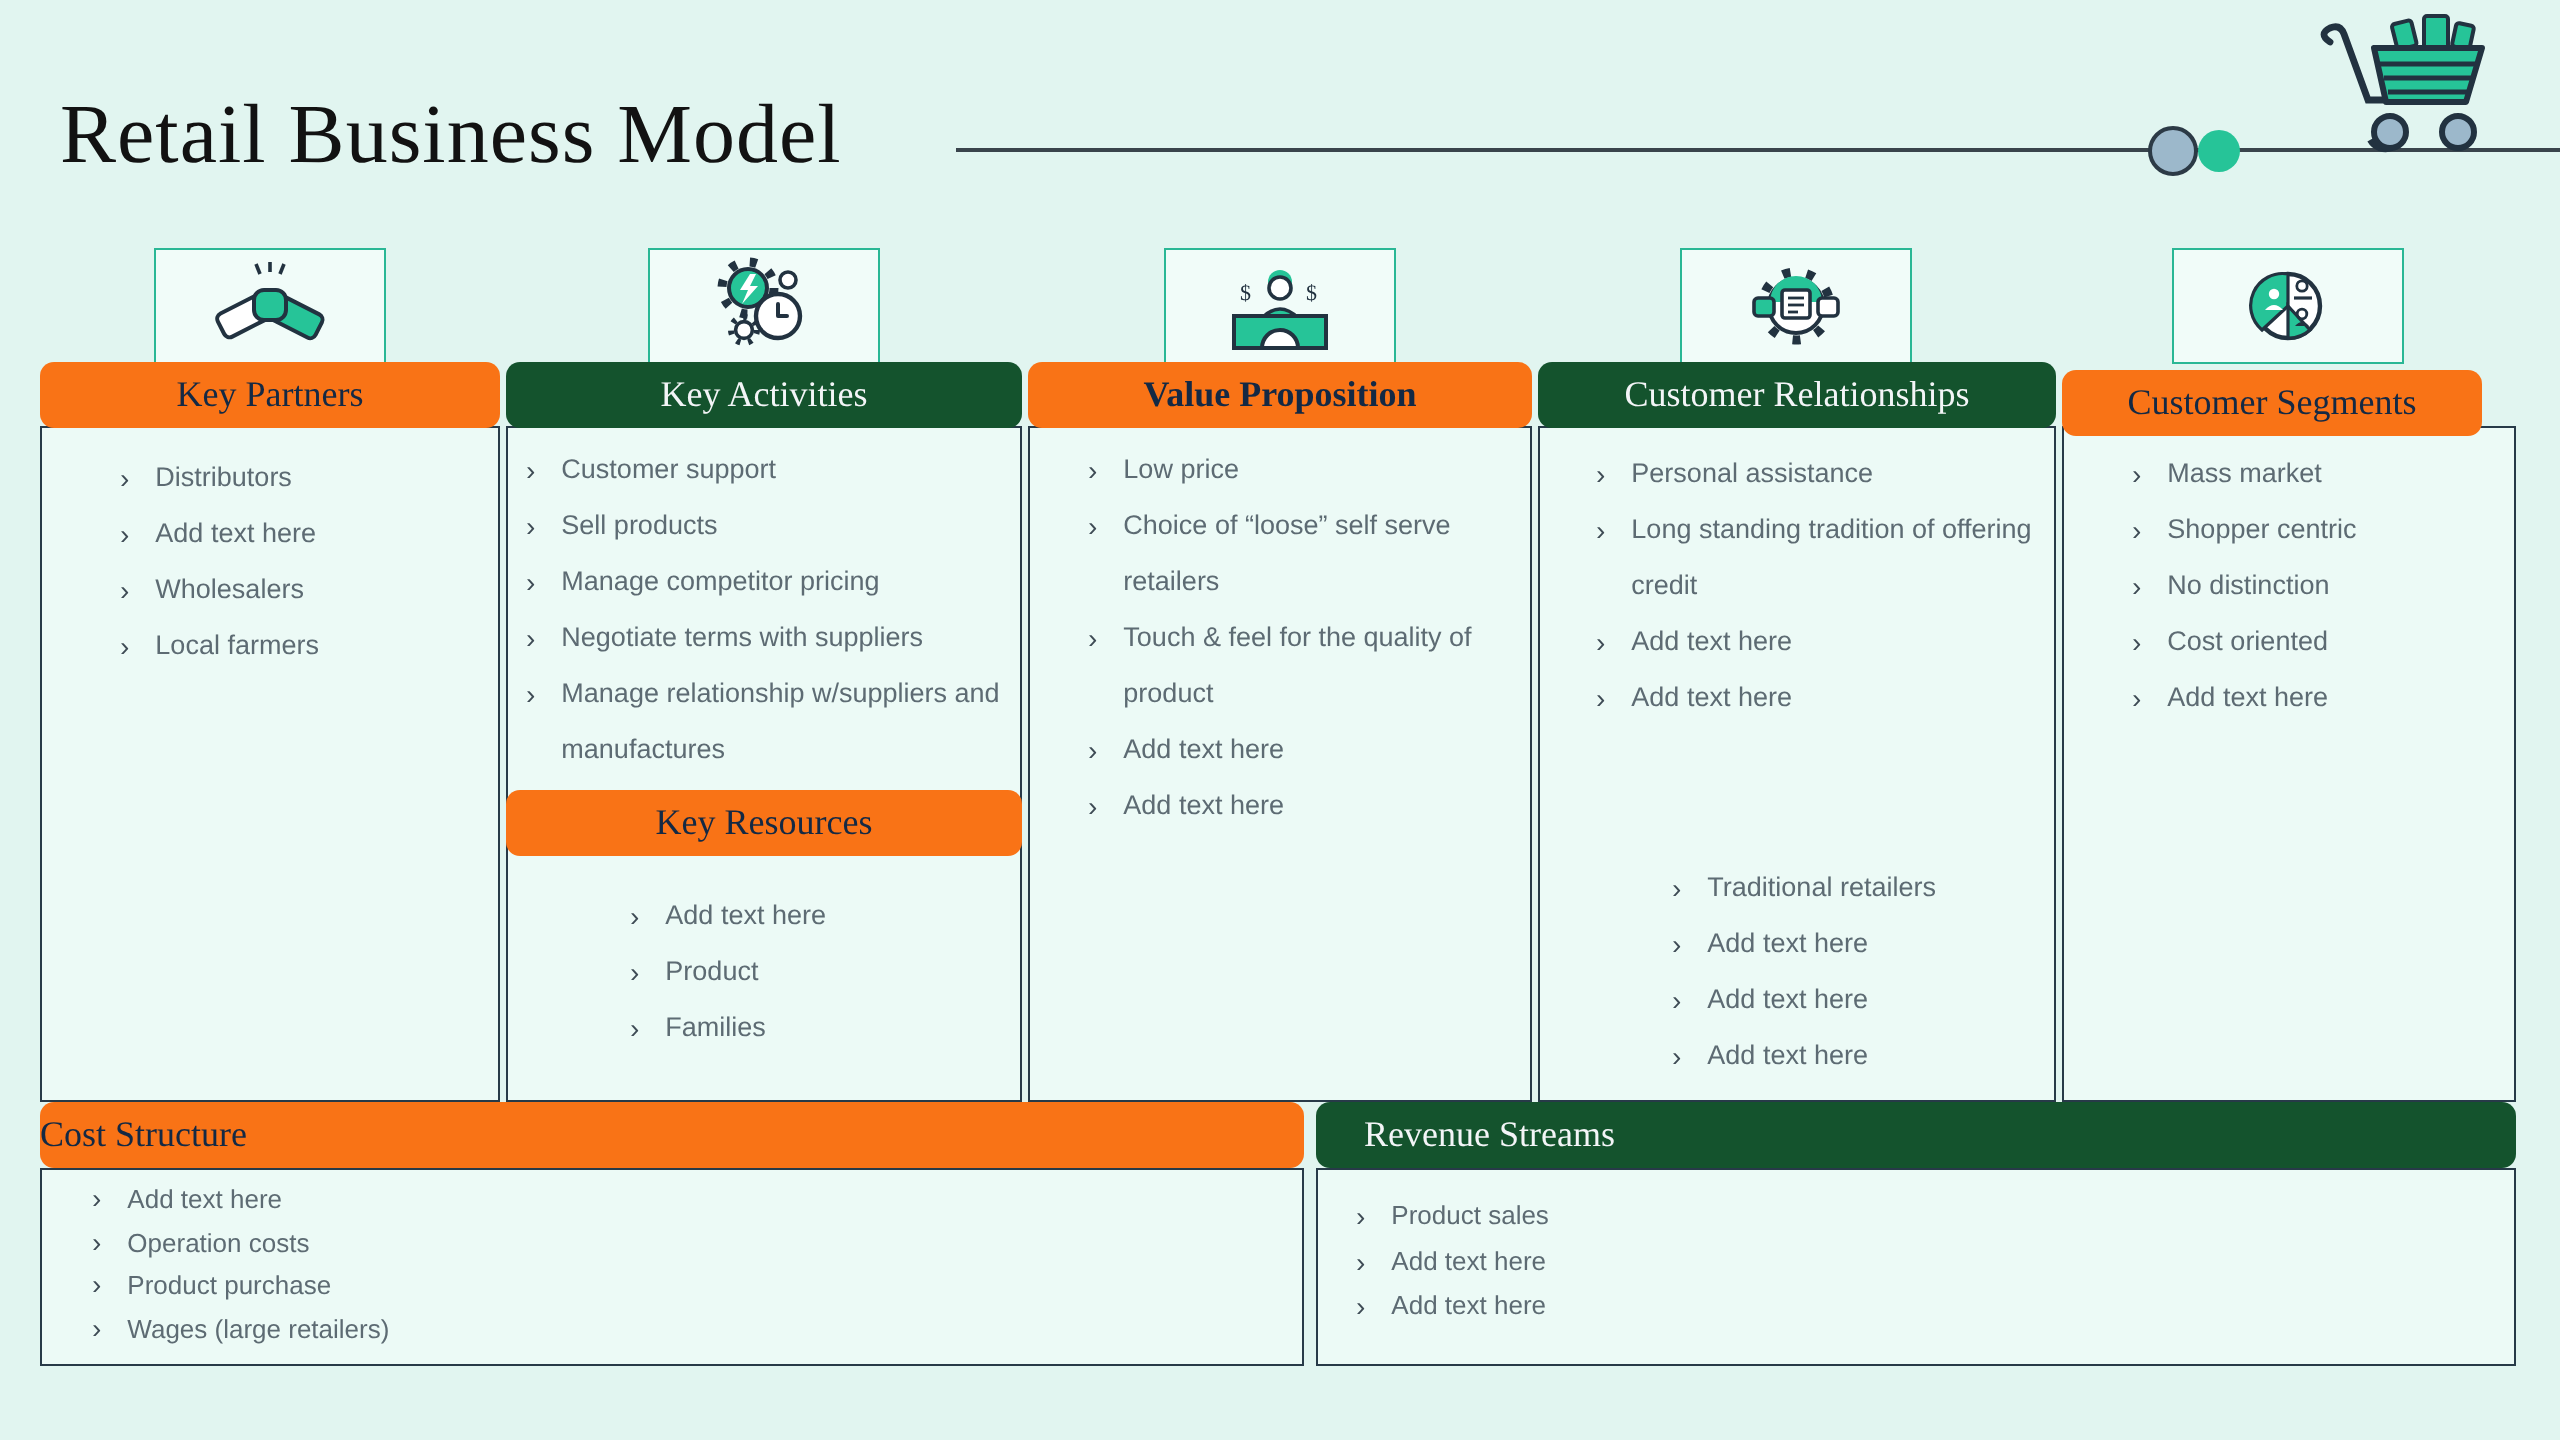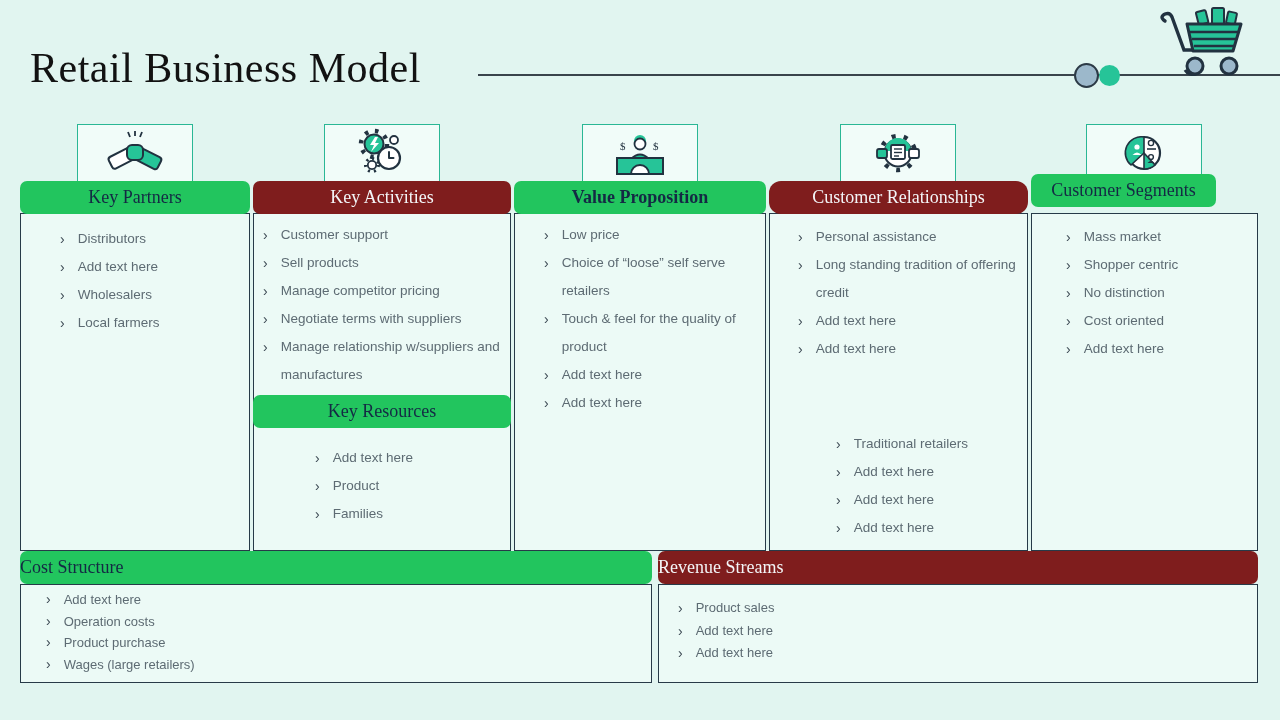--- a/index.html
+++ b/index.html
@@ -21,7 +21,7 @@
   .bar{position:absolute;height:33px;border-radius:7px;box-sizing:border-box;display:flex;
        align-items:center;justify-content:center;font-family:"Liberation Serif",serif;
        font-size:18px;z-index:3;}
-  .bar.green{background:#22c55e;color:#142944;}
+  .bar.green{background:#f97316;color:#142944;}
   .bar.navy{background:#7f1d1d;color:#f3f5f7;text-align:right;}
   .bar.left{justify-content:flex-start;}
 

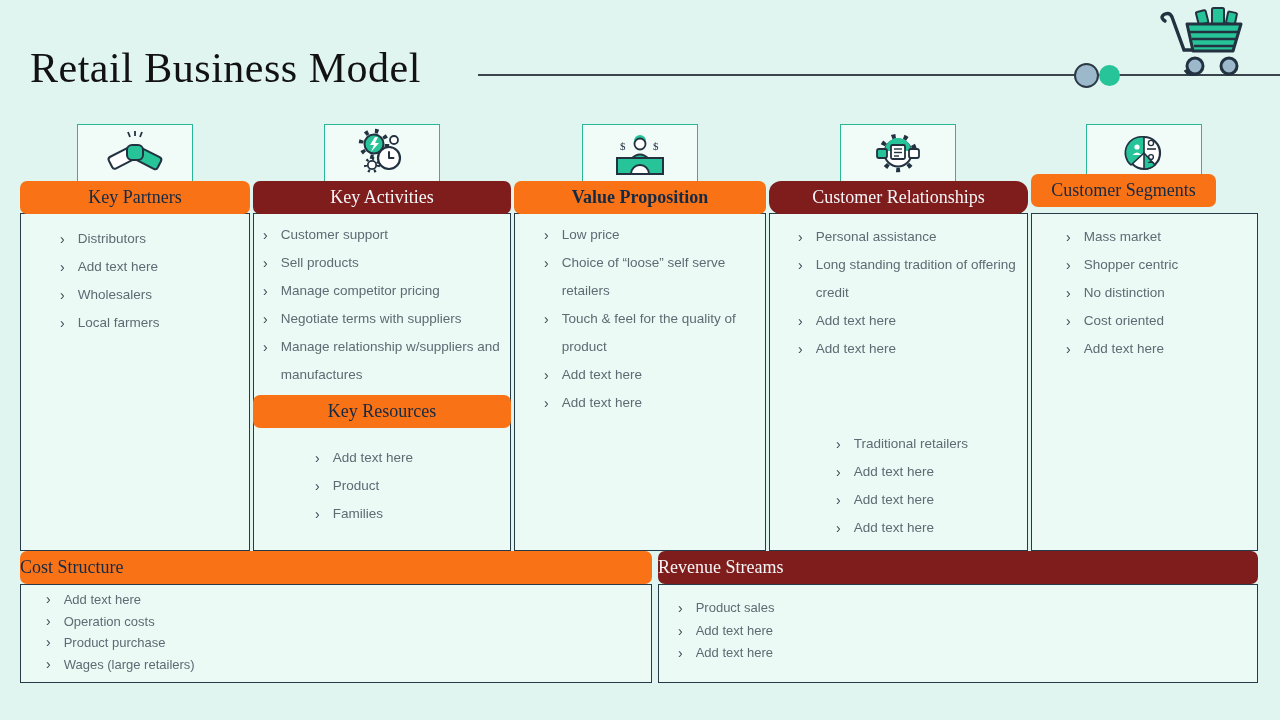--- a/index.html
+++ b/index.html
@@ -22,7 +22,7 @@
        align-items:center;justify-content:center;font-family:"Liberation Serif",serif;
        font-size:18px;z-index:3;}
   .bar.green{background:#f97316;color:#142944;}
-  .bar.navy{background:#7f1d1d;color:#f3f5f7;text-align:right;}
+  .bar.navy{background:#14532d;color:#f3f5f7;text-align:right;}
   .bar.left{justify-content:flex-start;}
 
   .panel{position:absolute;border:1.5px solid #273a48;background:#ecfaf6;box-sizing:border-box;z-index:1;}

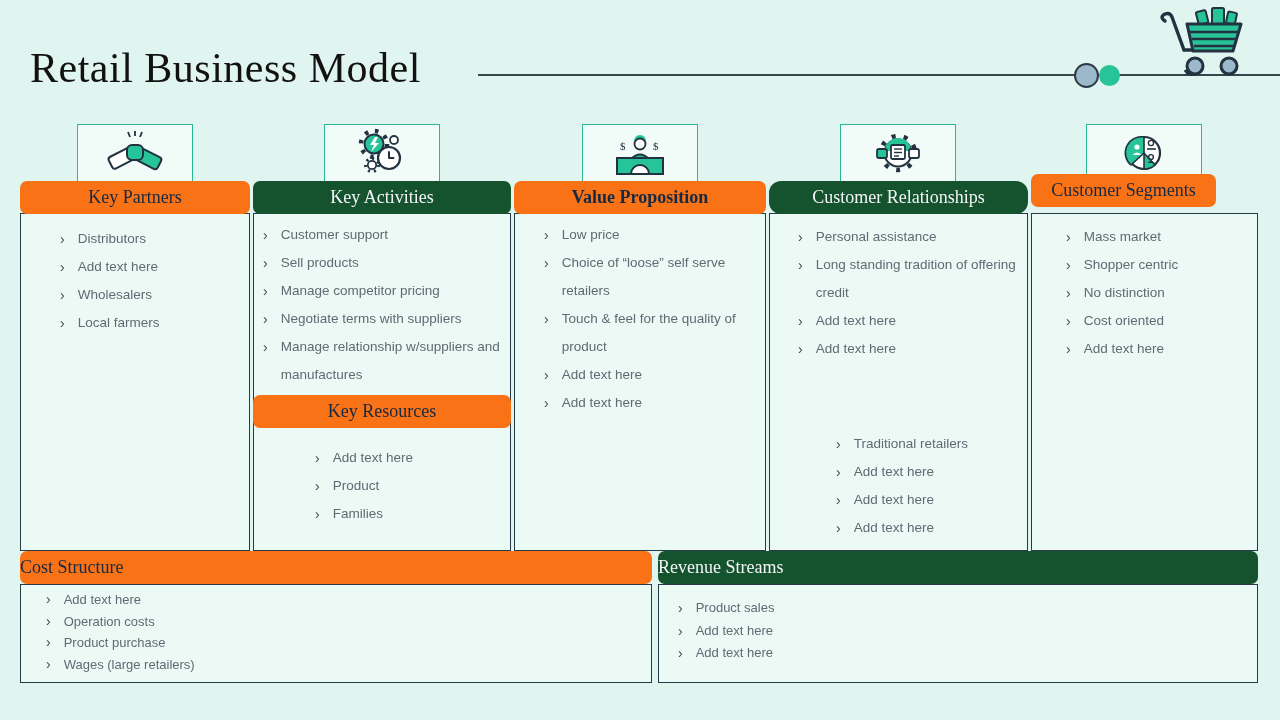--- a/index.html
+++ b/index.html
@@ -136,7 +136,7 @@
   <div class="bar green" style="left:20px;top:181px;width:230px;">Key Partners</div>
   <div class="bar navy" style="left:253px;top:181px;width:258px;">Key Activities</div>
   <div class="bar green" style="left:514px;top:181px;width:252px;font-weight:bold;">Value Proposition</div>
-  <div class="bar navy" style="left:769px;top:181px;width:259px;border-radius:12px;">Customer Relationships</div>
+  <div class="bar navy" style="left:769px;top:181px;width:259px;">Customer Relationships</div>
   <div class="bar green" style="left:1031px;top:174px;width:185px;">Customer Segments</div>
 
   <div class="bar green" style="left:253px;top:395px;width:258px;">Key Resources</div>

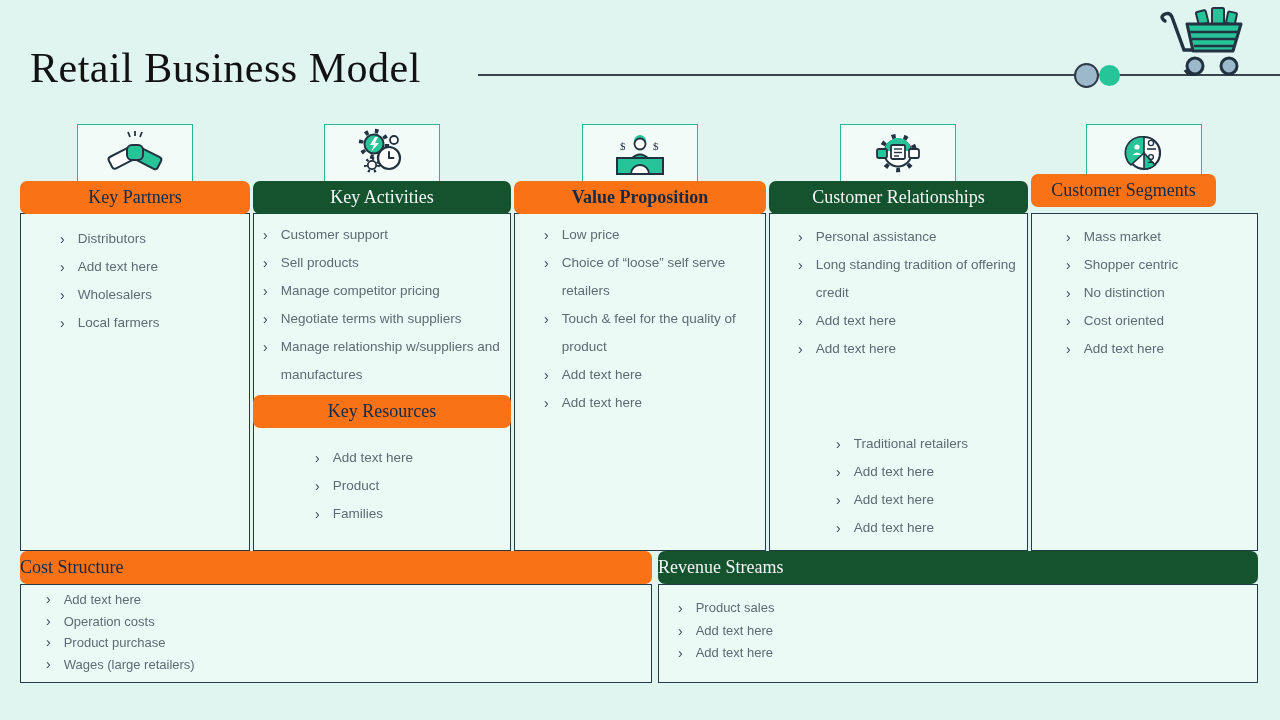--- a/index.html
+++ b/index.html
@@ -137,7 +137,7 @@
   <div class="bar navy" style="left:253px;top:181px;width:258px;">Key Activities</div>
   <div class="bar green" style="left:514px;top:181px;width:252px;font-weight:bold;">Value Proposition</div>
   <div class="bar navy" style="left:769px;top:181px;width:259px;">Customer Relationships</div>
-  <div class="bar green" style="left:1031px;top:174px;width:185px;">Customer Segments</div>
+  <div class="bar green" style="left:1031px;top:185px;width:210px;">Customer Segments</div>
 
   <div class="bar green" style="left:253px;top:395px;width:258px;">Key Resources</div>
 

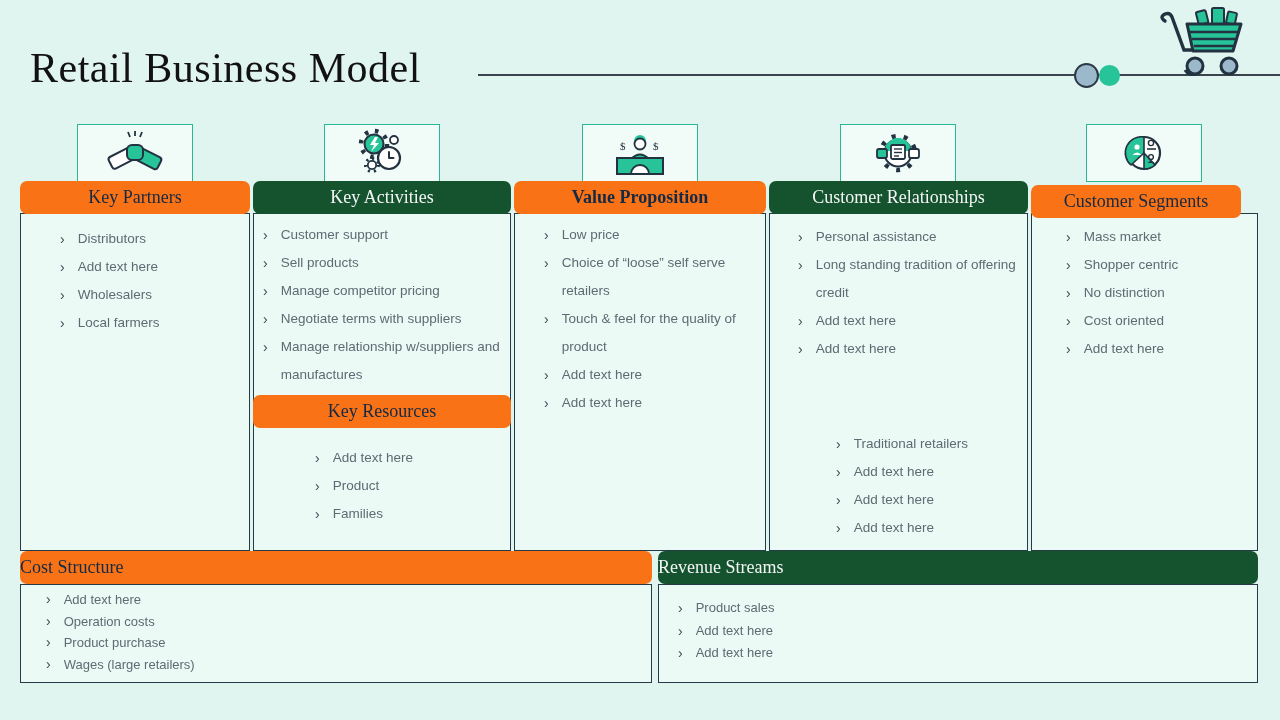--- a/index.html
+++ b/index.html
@@ -286,7 +286,7 @@
   <div class="panel" style="left:658px;top:584px;width:600px;height:99px;"></div>
 
   <div class="bar green left" style="left:20px;top:551px;width:632px;">Cost Structure</div>
-  <div class="bar navy left" style="left:658px;top:551px;width:600px;">Revenue Streams</div>
+  <div class="bar navy left" style="left:658px;top:551px;width:600px;padding-left:24px;">Revenue Streams</div>
 
   <div class="list tight" style="left:46px;top:589px;width:560px;">
     <div class="item">

